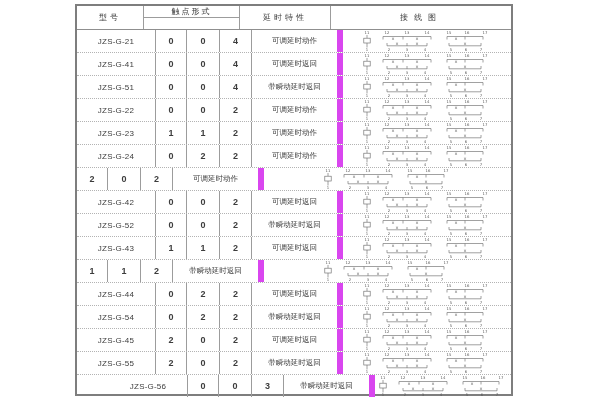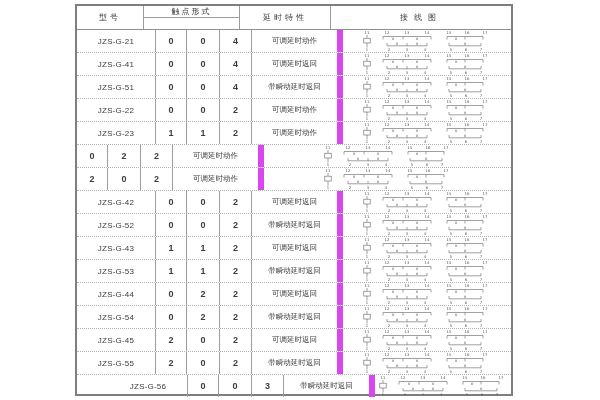--- a/index.html
+++ b/index.html
@@ -293,6 +293,7 @@
   </div>
 
   <div class="trow">
+    <div class="td td-model">JZS-G-24</div>
     <div class="td td-no">0</div>
     <div class="td td-nc">2</div>
     <div class="td td-co">2</div>

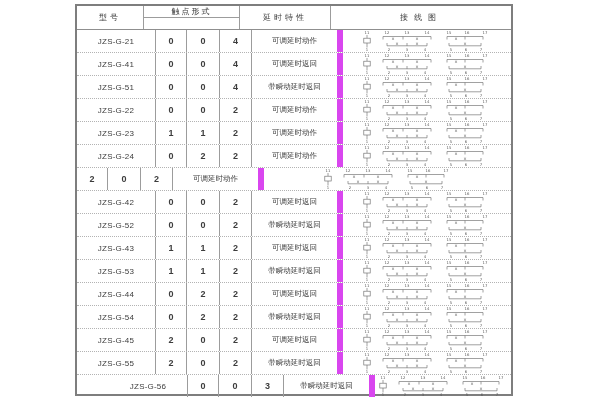--- a/index.html
+++ b/index.html
@@ -522,7 +522,6 @@
   </div>
 
   <div class="trow">
-    <div class="td td-model">JZS-G-53</div>
     <div class="td td-no">1</div>
     <div class="td td-nc">1</div>
     <div class="td td-co">2</div>

